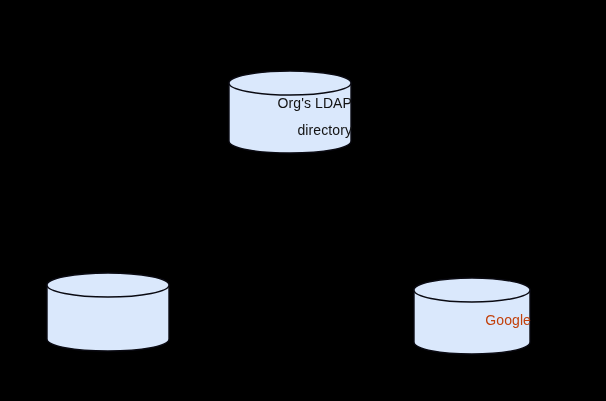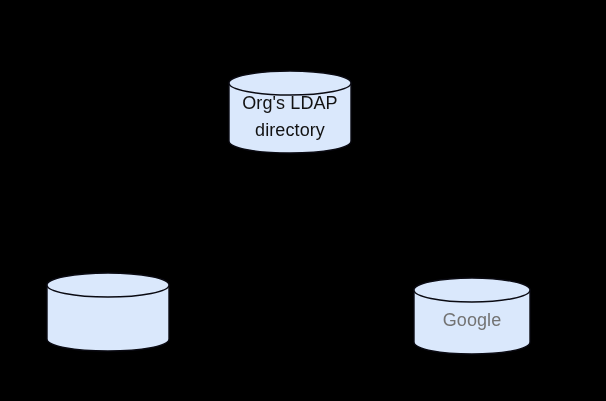--- a/index.html
+++ b/index.html
@@ -31,9 +31,9 @@
     position: absolute;
     left: 0;
     right: 0;
-    text-align: center;
+    text-align: right;
     color: #121212;
-    font-size: 18px;
+    font-size: 14px;
     line-height: 27px;
     white-space: pre;
     letter-spacing: 0.1px;

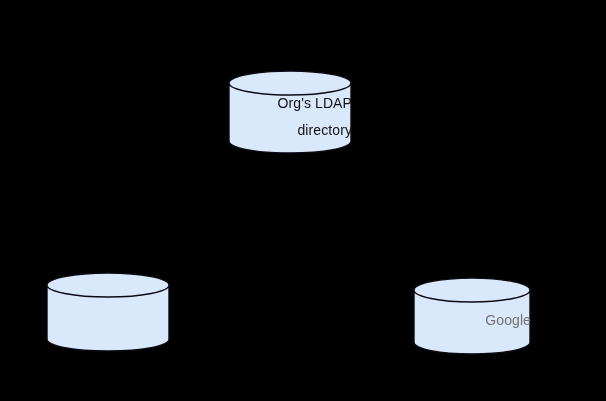--- a/index.html
+++ b/index.html
@@ -66,7 +66,7 @@
       <path d="M 1 13 L 1 65 C 1 72.2 27.4 77 59 77 C 90.6 77 117 72.2 117 65 L 117 13 Z" fill="#dae8fc" stroke="#0a0a12" stroke-width="1.4" stroke-linejoin="round"></path>
       <ellipse cx="59" cy="13" rx="58" ry="12" fill="#dae8fc" stroke="#0a0a12" stroke-width="1.4"></ellipse>
     </svg>
-    <div class="cyl-label" id="label-google" style="color: #737373; top: 30px;">Google</div>
+    <div class="cyl-label" id="label-google" style="color: #c2410c; top: 30px;">Google</div>
   </div>
 
 </div>

